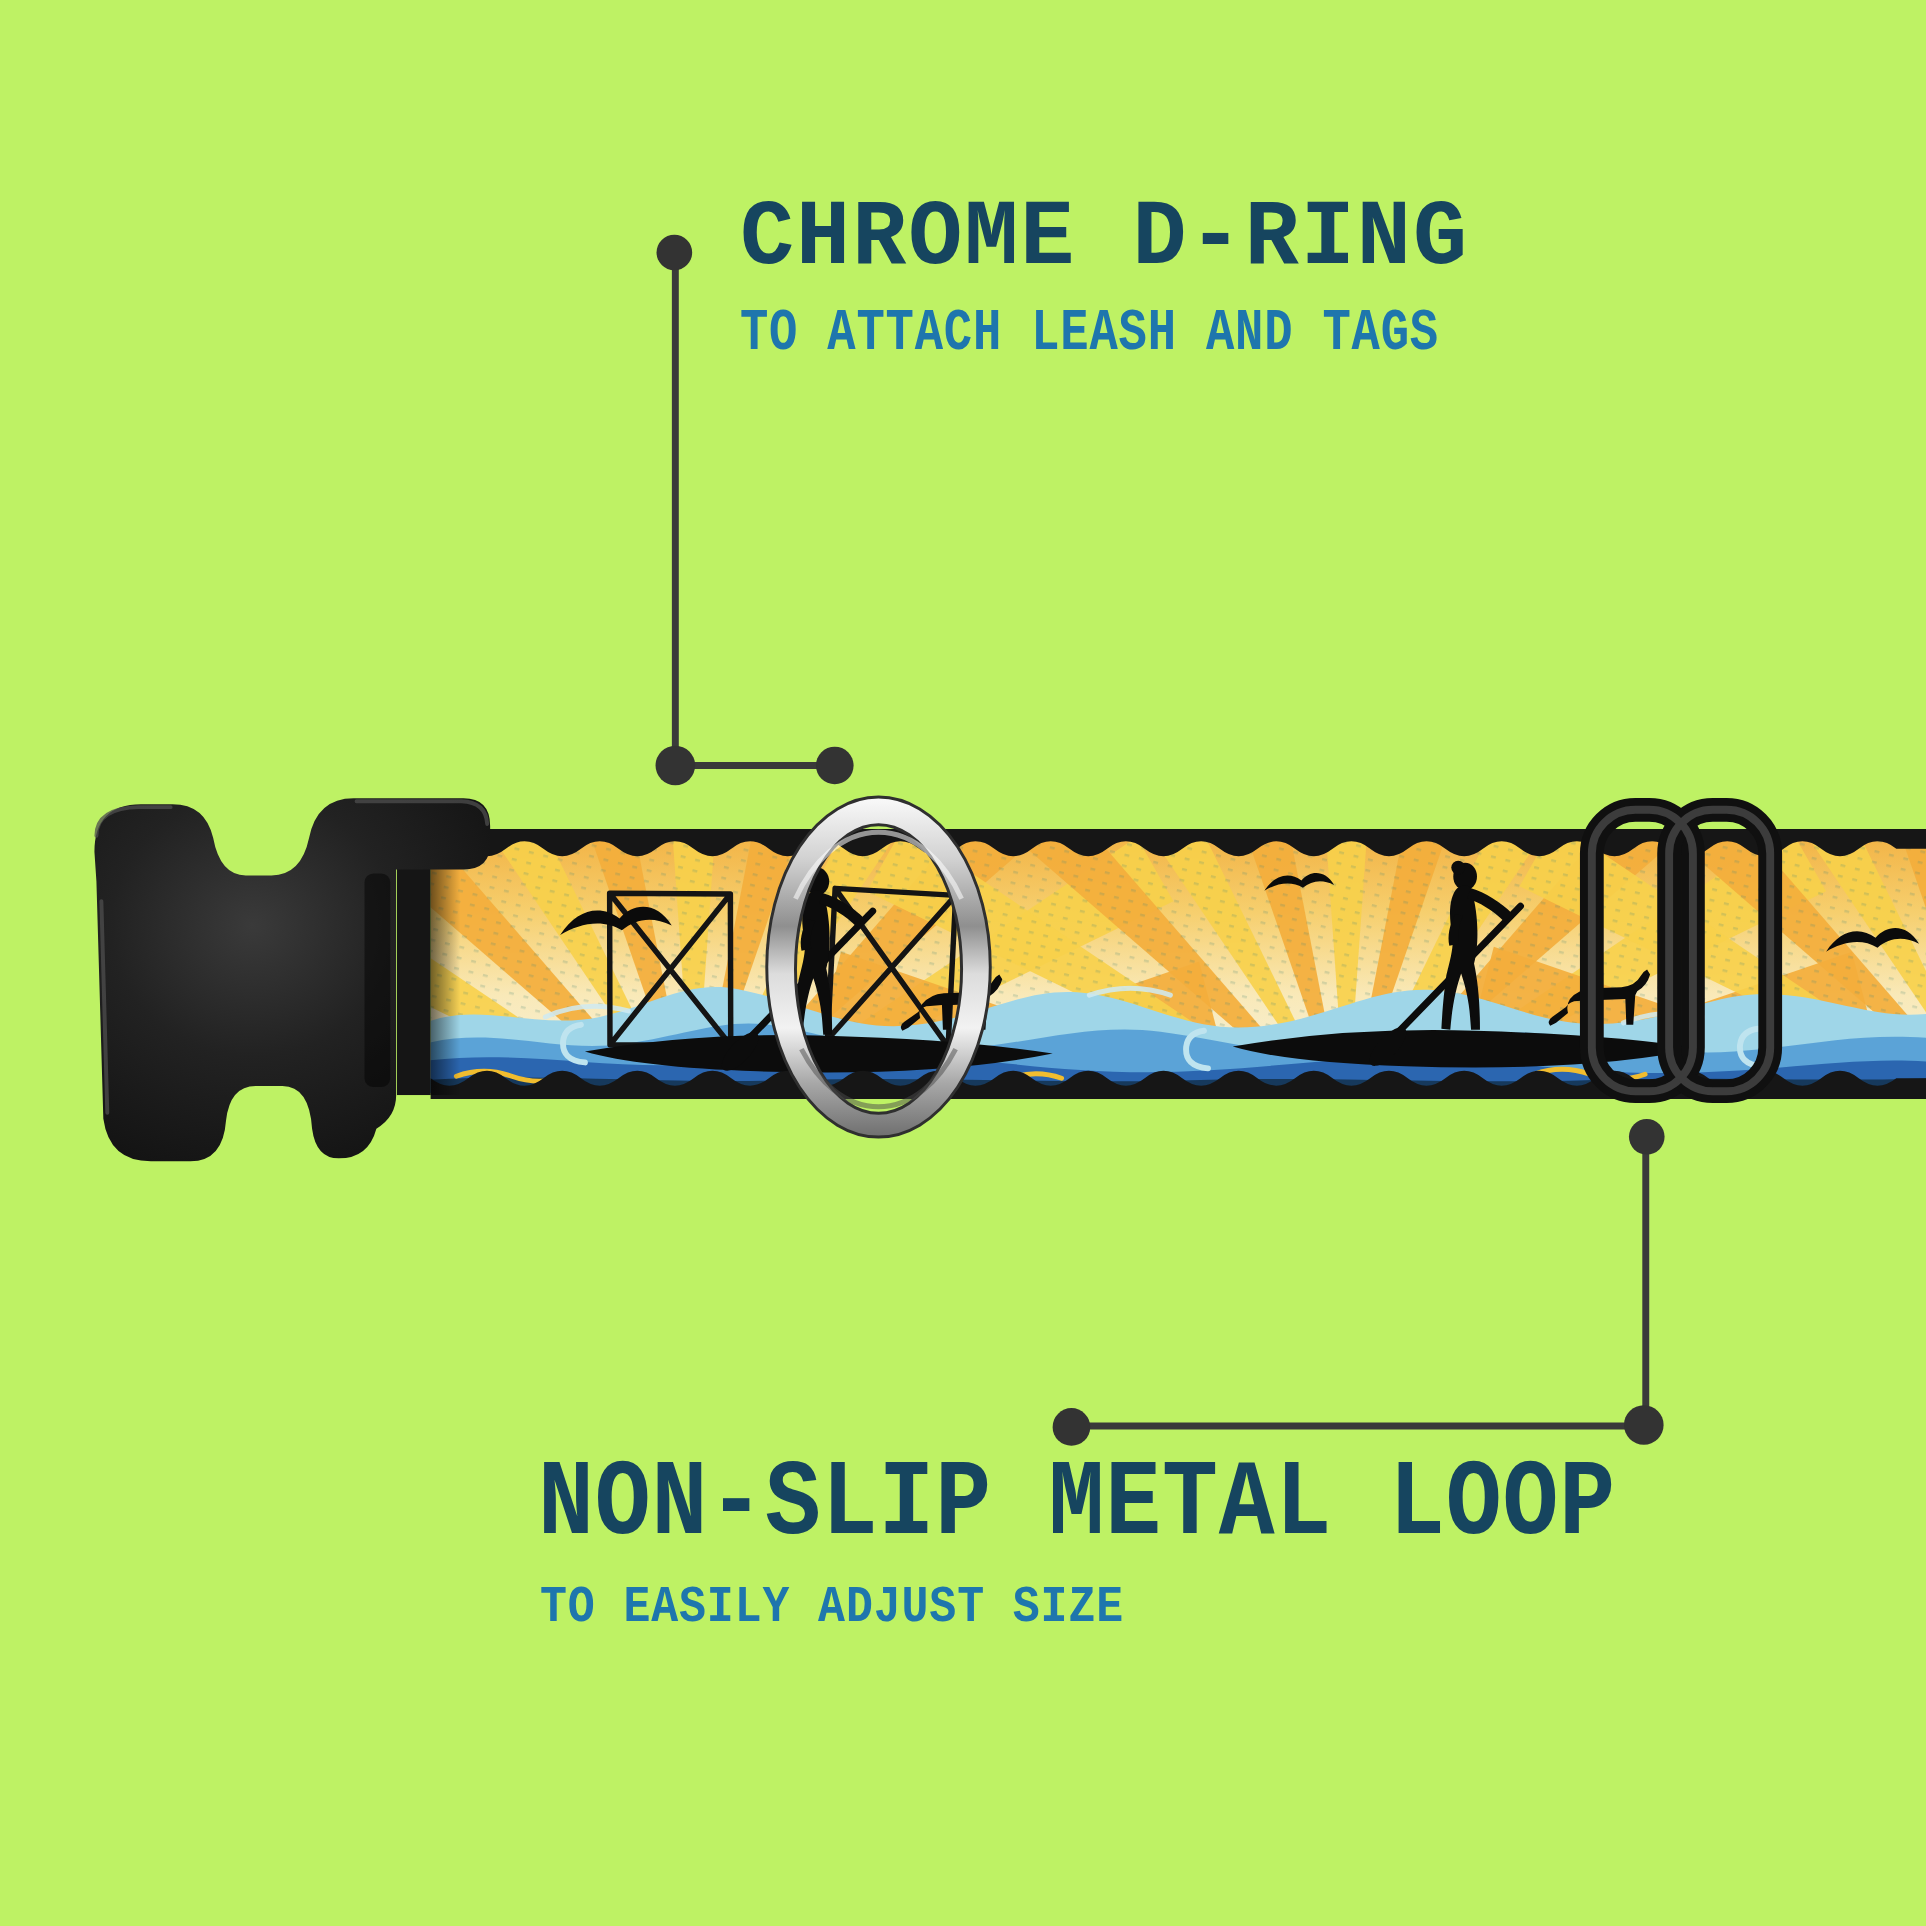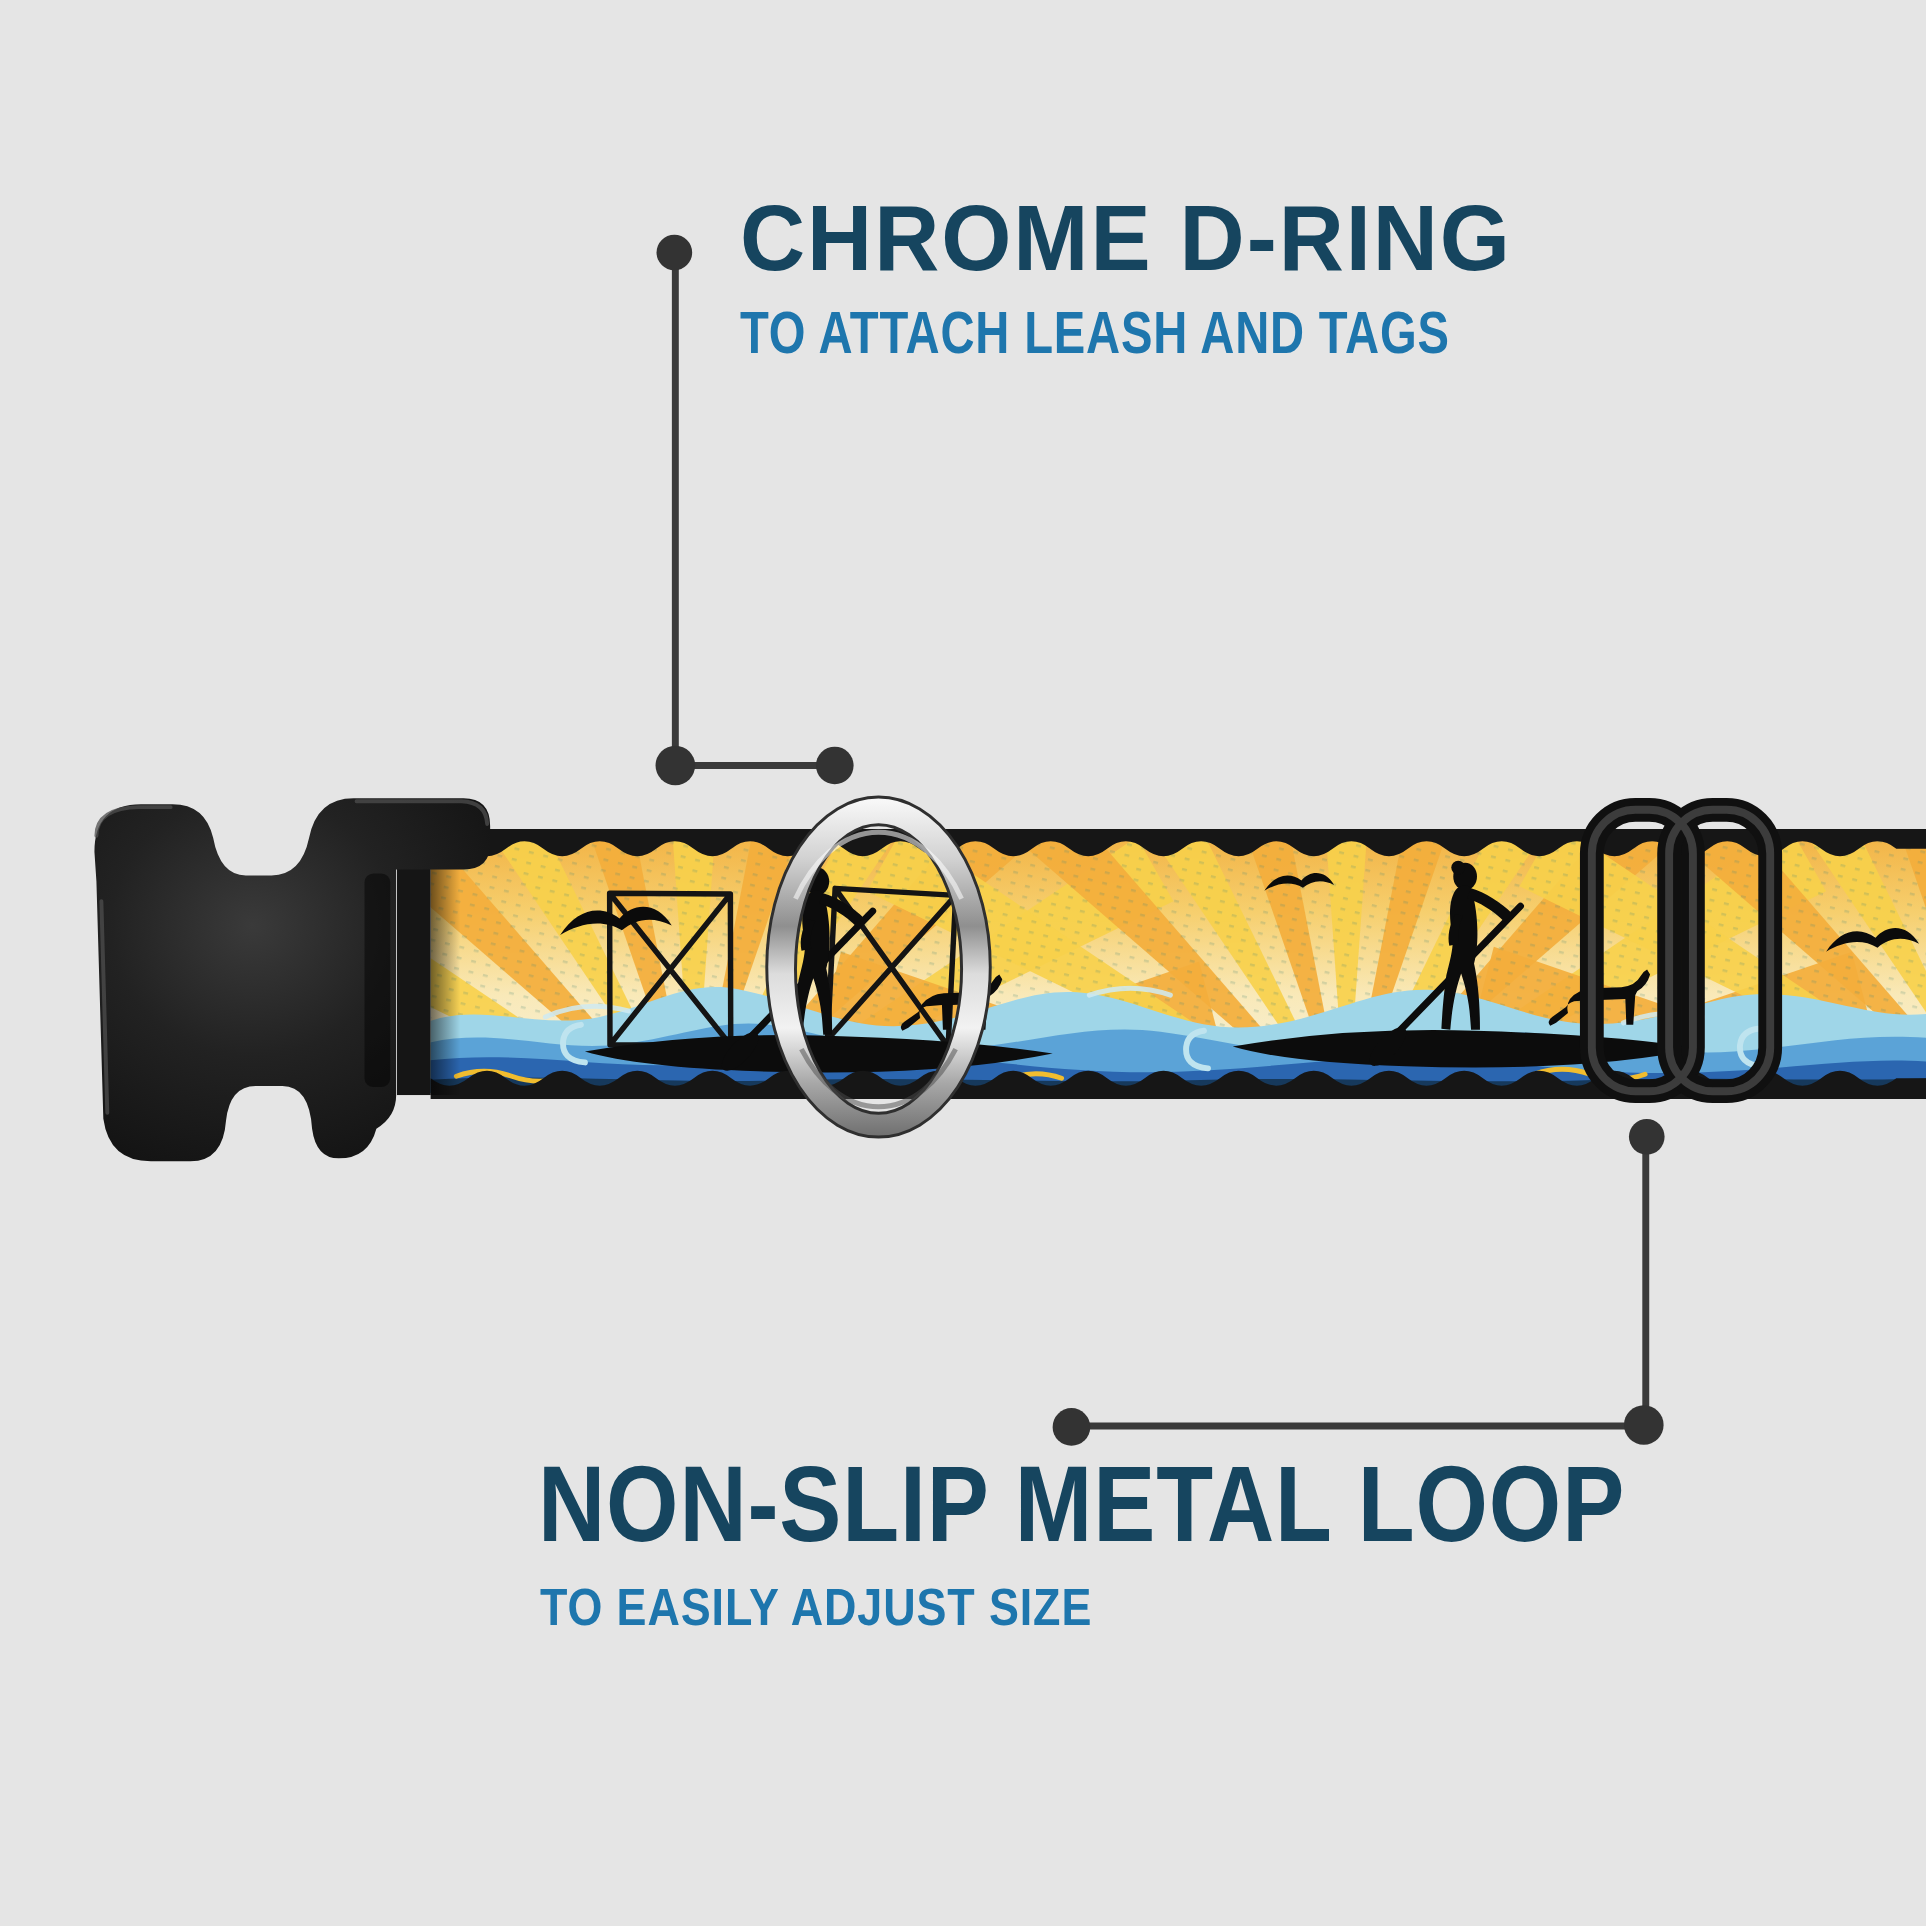--- a/index.html
+++ b/index.html
@@ -4,8 +4,8 @@
 <style>
   html,body{margin:0;padding:0;background:#fff;}
   .stage{
-    position:relative;width:1927px;height:1927px;background:#e5e5e5;
-    overflow:hidden;font-family:Liberation Sans, sans-serif;
+    position:relative;width:1927px;height:1927px;background:#bef264;
+    overflow:hidden;font-family:Liberation Mono, monospace;
     --title-color:#16455f; --subtitle-color:#1e76ad;
   }
   .abs{position:absolute;}

